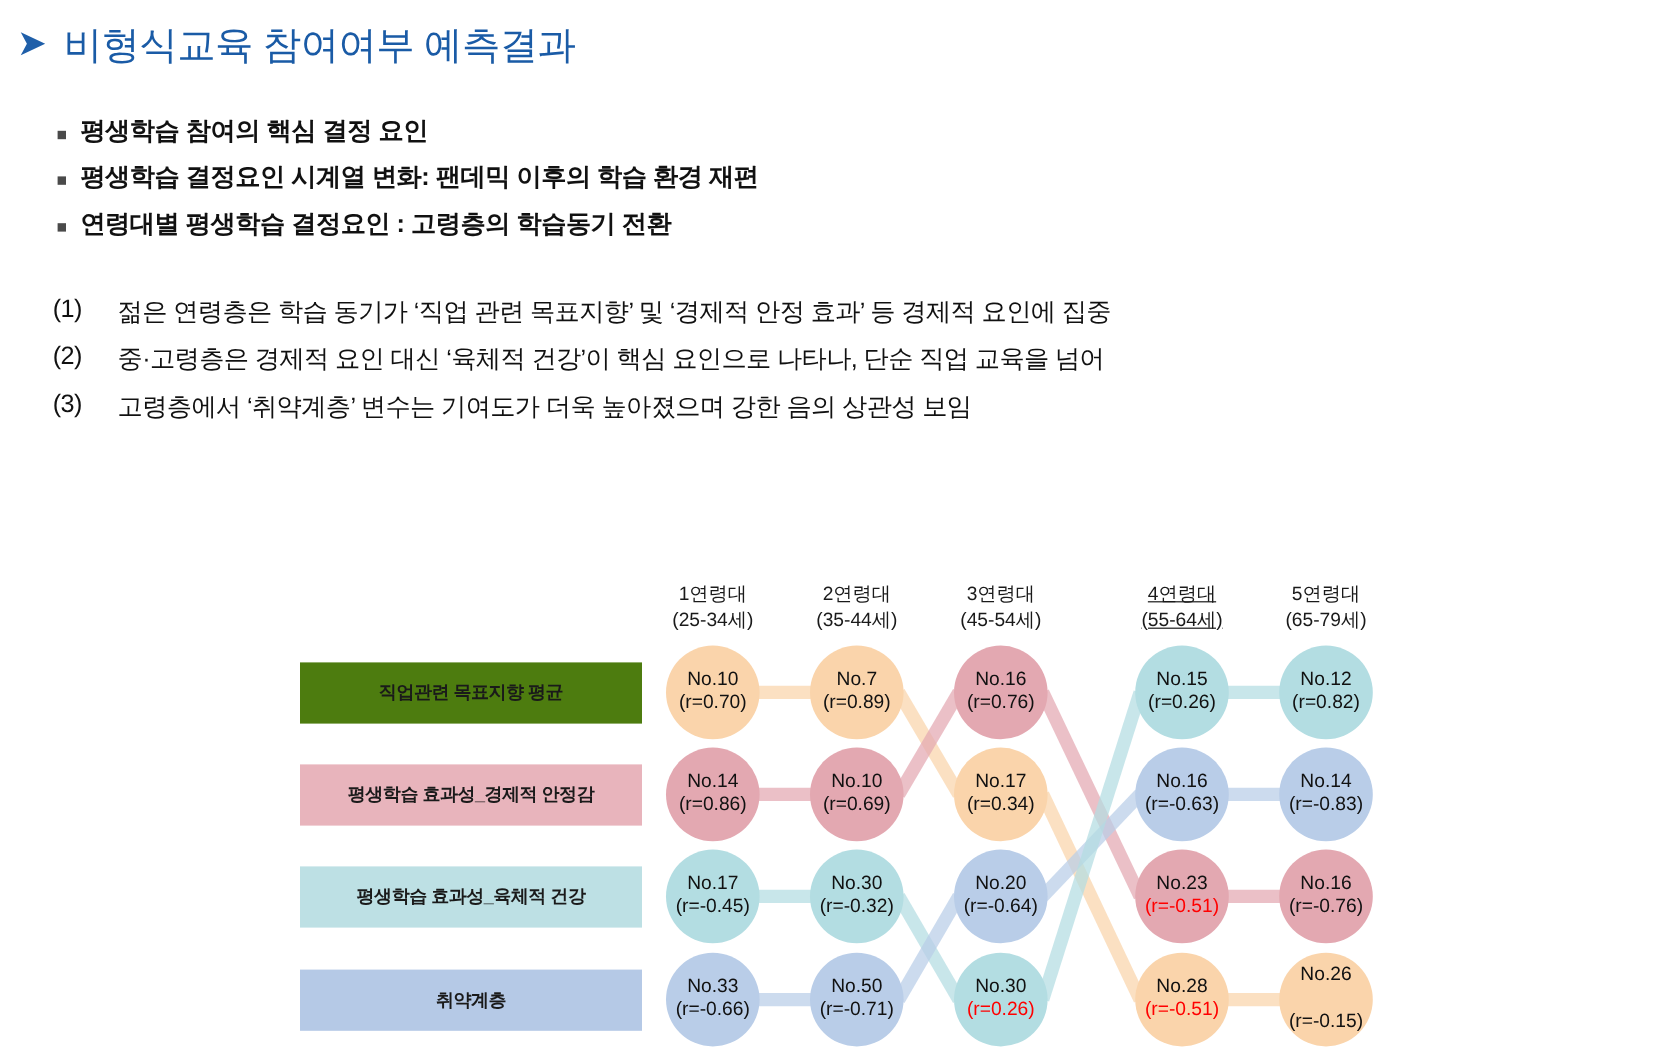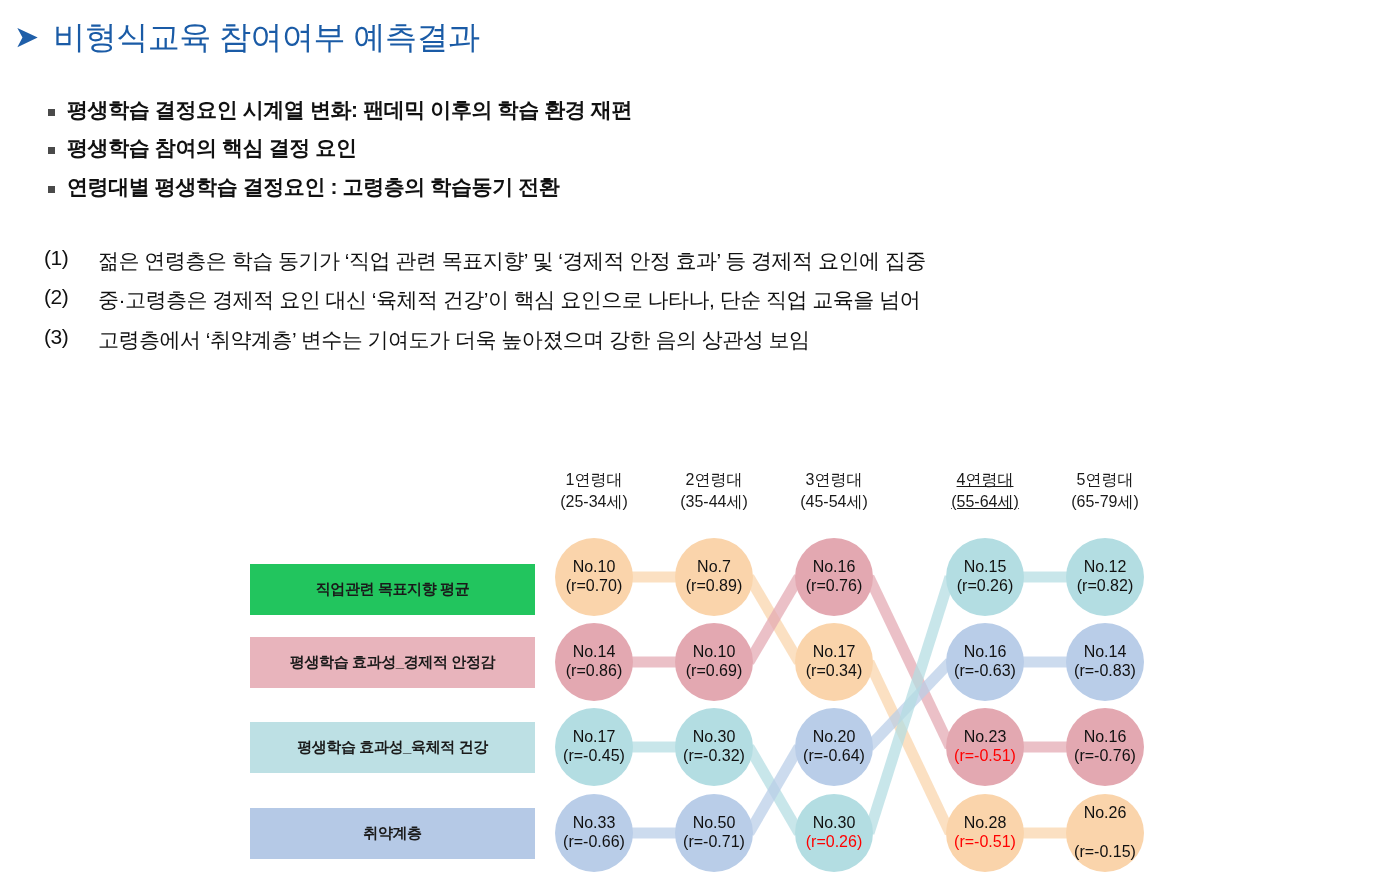--- a/index.html
+++ b/index.html
@@ -90,11 +90,11 @@
 <div class="bullets">
   <div class="bullet">
     <span class="sq"></span>
-    <span class="btxt">평생학습 결정요인 시계열 변화: 팬데믹 이후의 학습 환경 재편</span>
+    <span class="btxt">평생학습 참여의 핵심 결정 요인</span>
   </div>
   <div class="bullet">
     <span class="sq"></span>
-    <span class="btxt">평생학습 참여의 핵심 결정 요인</span>
+    <span class="btxt">평생학습 결정요인 시계열 변화: 팬데믹 이후의 학습 환경 재편</span>
   </div>
   <div class="bullet">
     <span class="sq"></span>

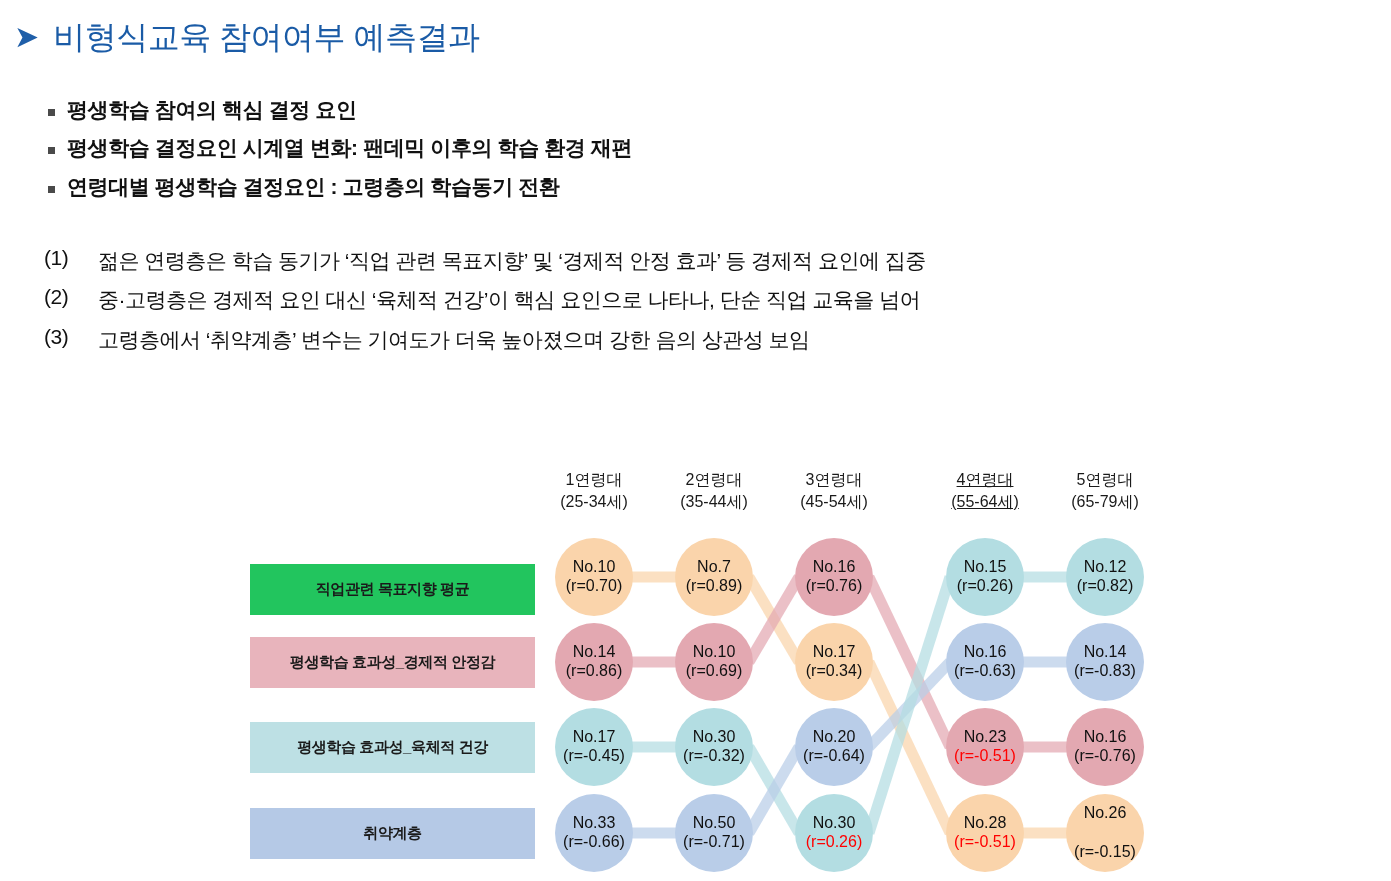--- a/index.html
+++ b/index.html
@@ -59,7 +59,7 @@
     position:absolute;text-align:center;font-size:16px;color:#1a1a1a;
     line-height:1.35;font-weight:400;width:150px;
   }
-  .colhead .l1{display:block;}
+  .colhead .l1{display:block;margin-top:16px;}
   .colhead .l2{display:block;}
 
   .rowlabel{

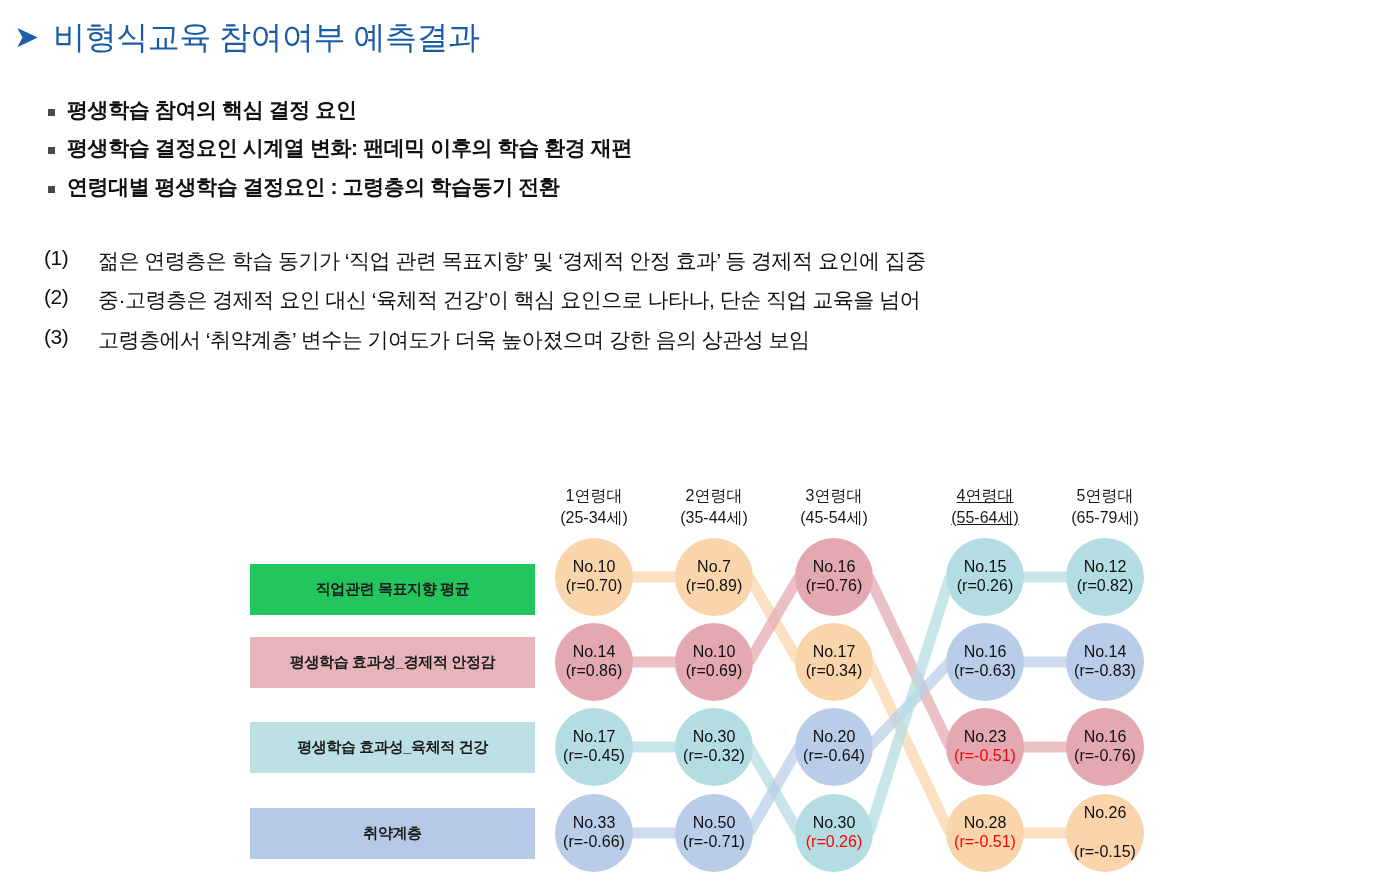--- a/index.html
+++ b/index.html
@@ -159,7 +159,7 @@
       </div>
     </div>
   <div id="rowlabels">
-      <div class="rowlabel" style="top: 109px; background: #22c55e;">
+      <div class="rowlabel" style="top: 97px; background: #4d7c0f;">
         <span>직업관련 목표지향 평균</span>
       </div>
       <div class="rowlabel" style="top: 182px; background: rgb(232, 180, 188);">

